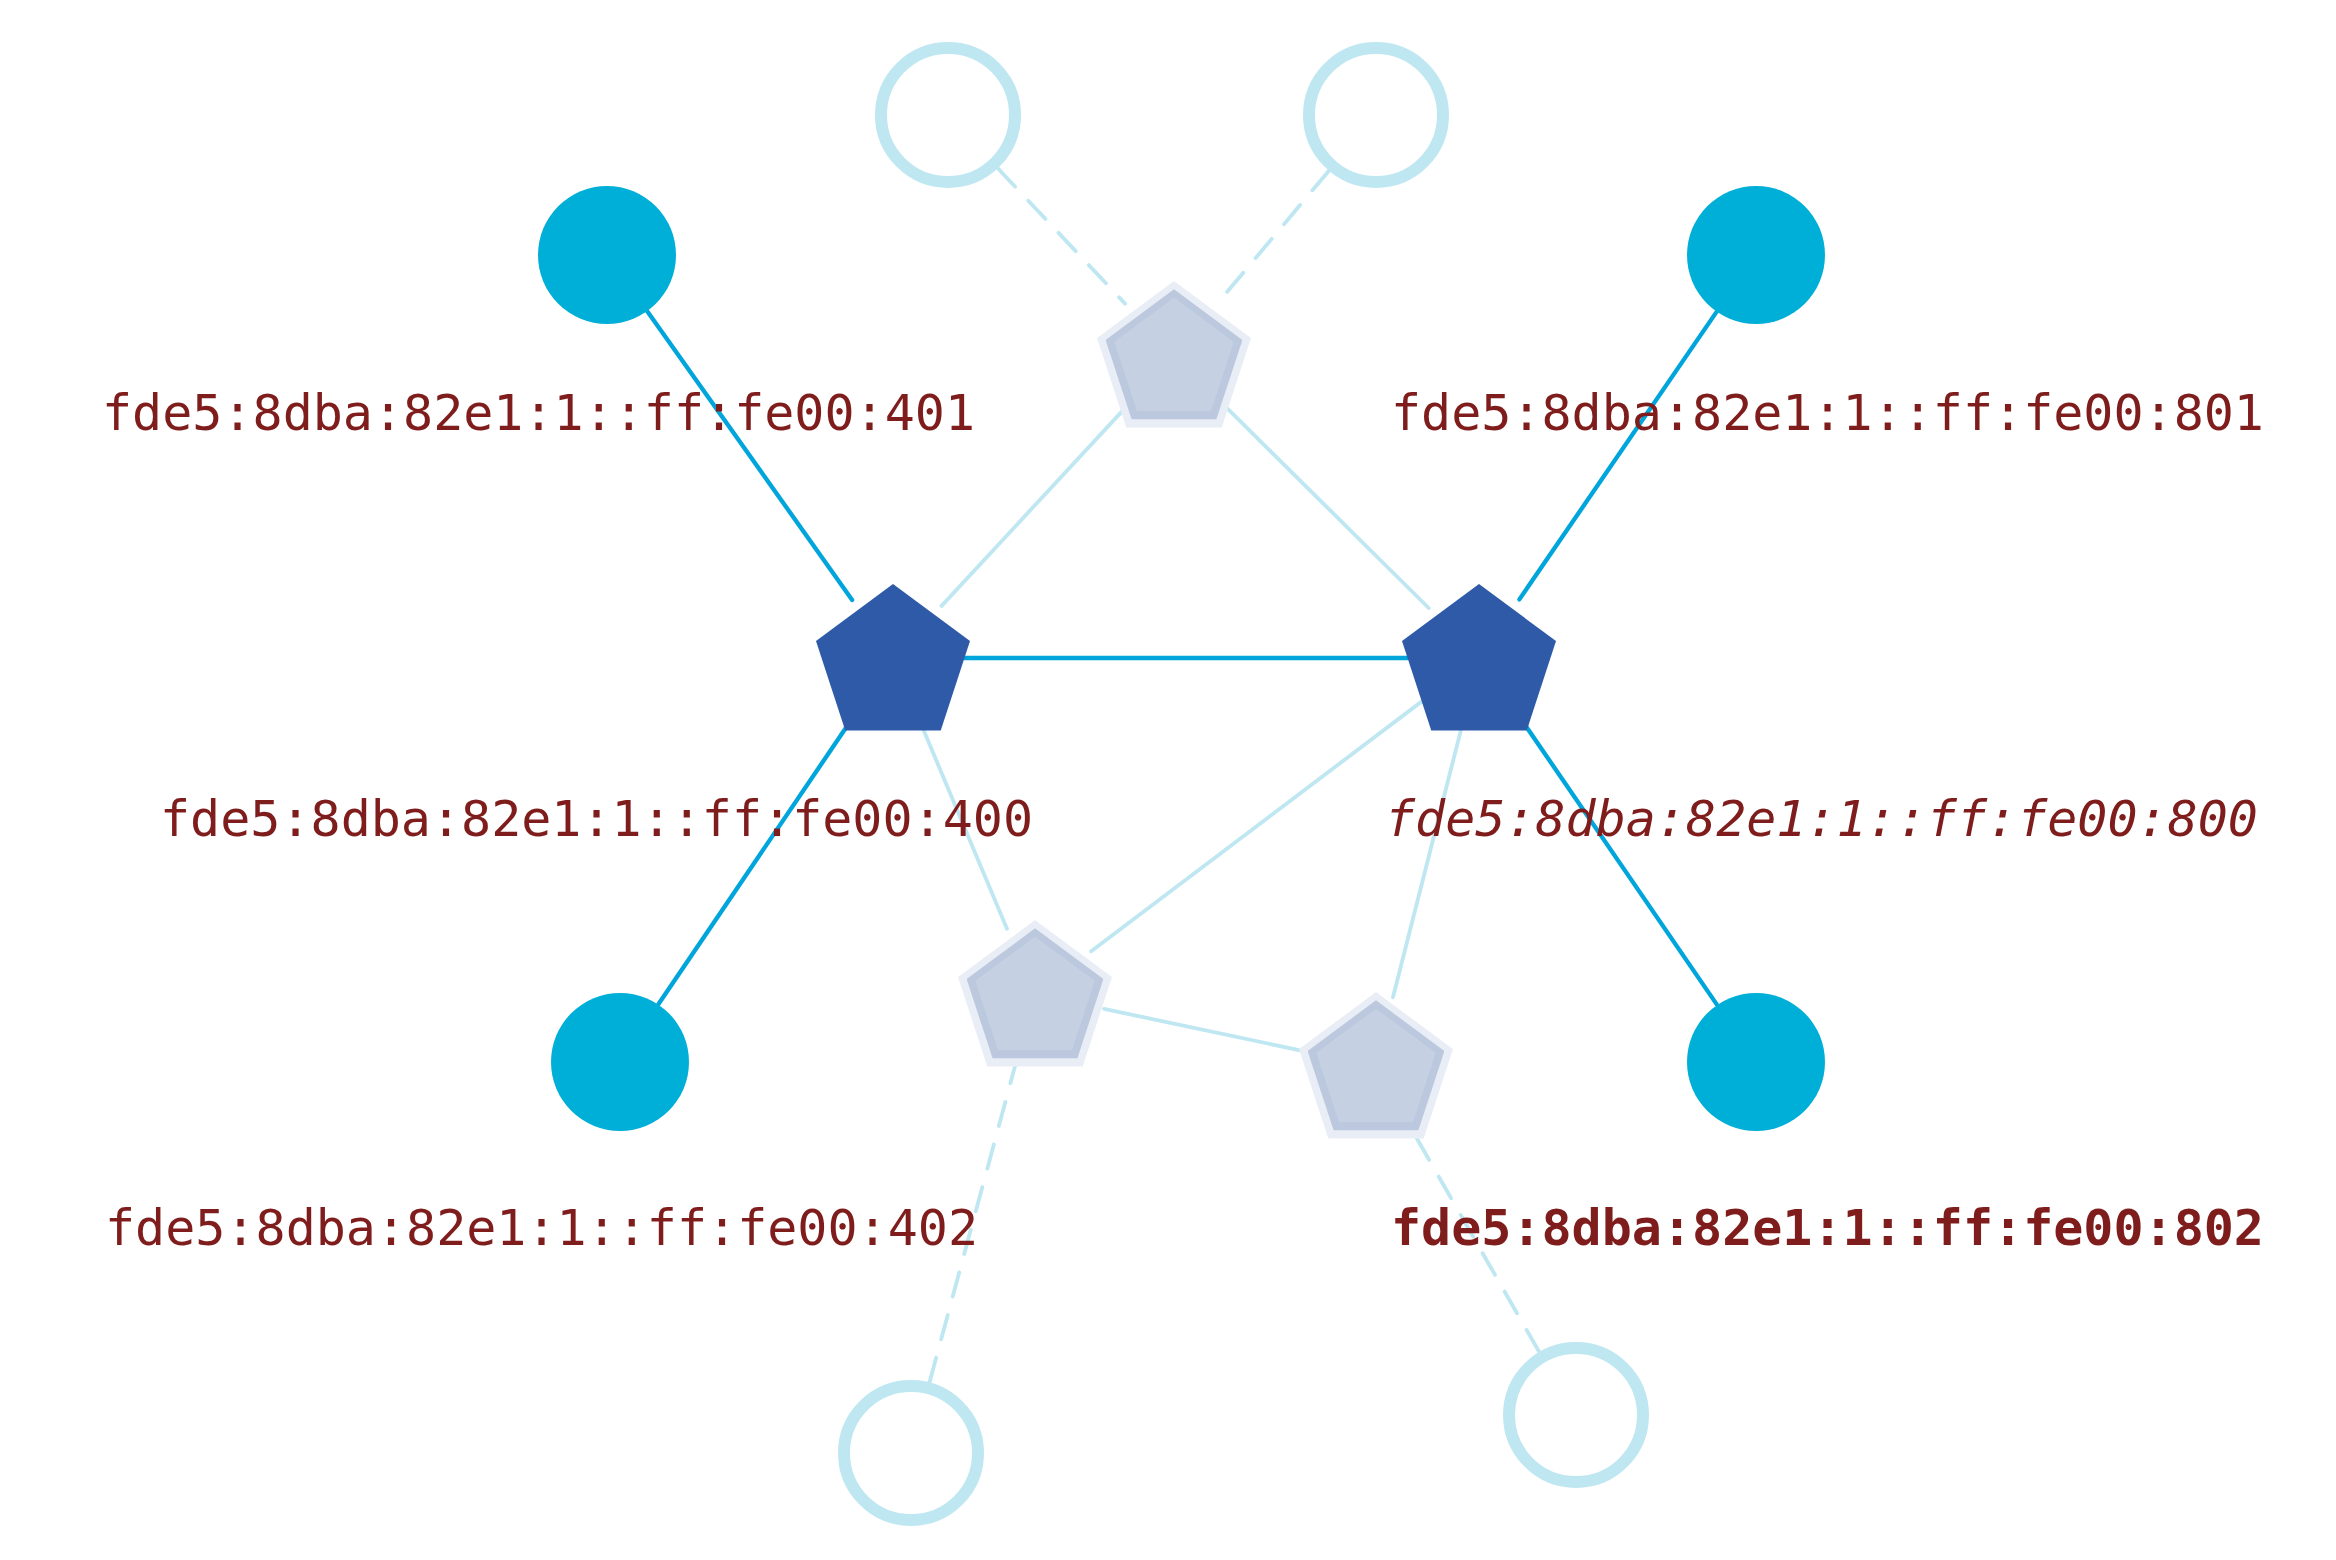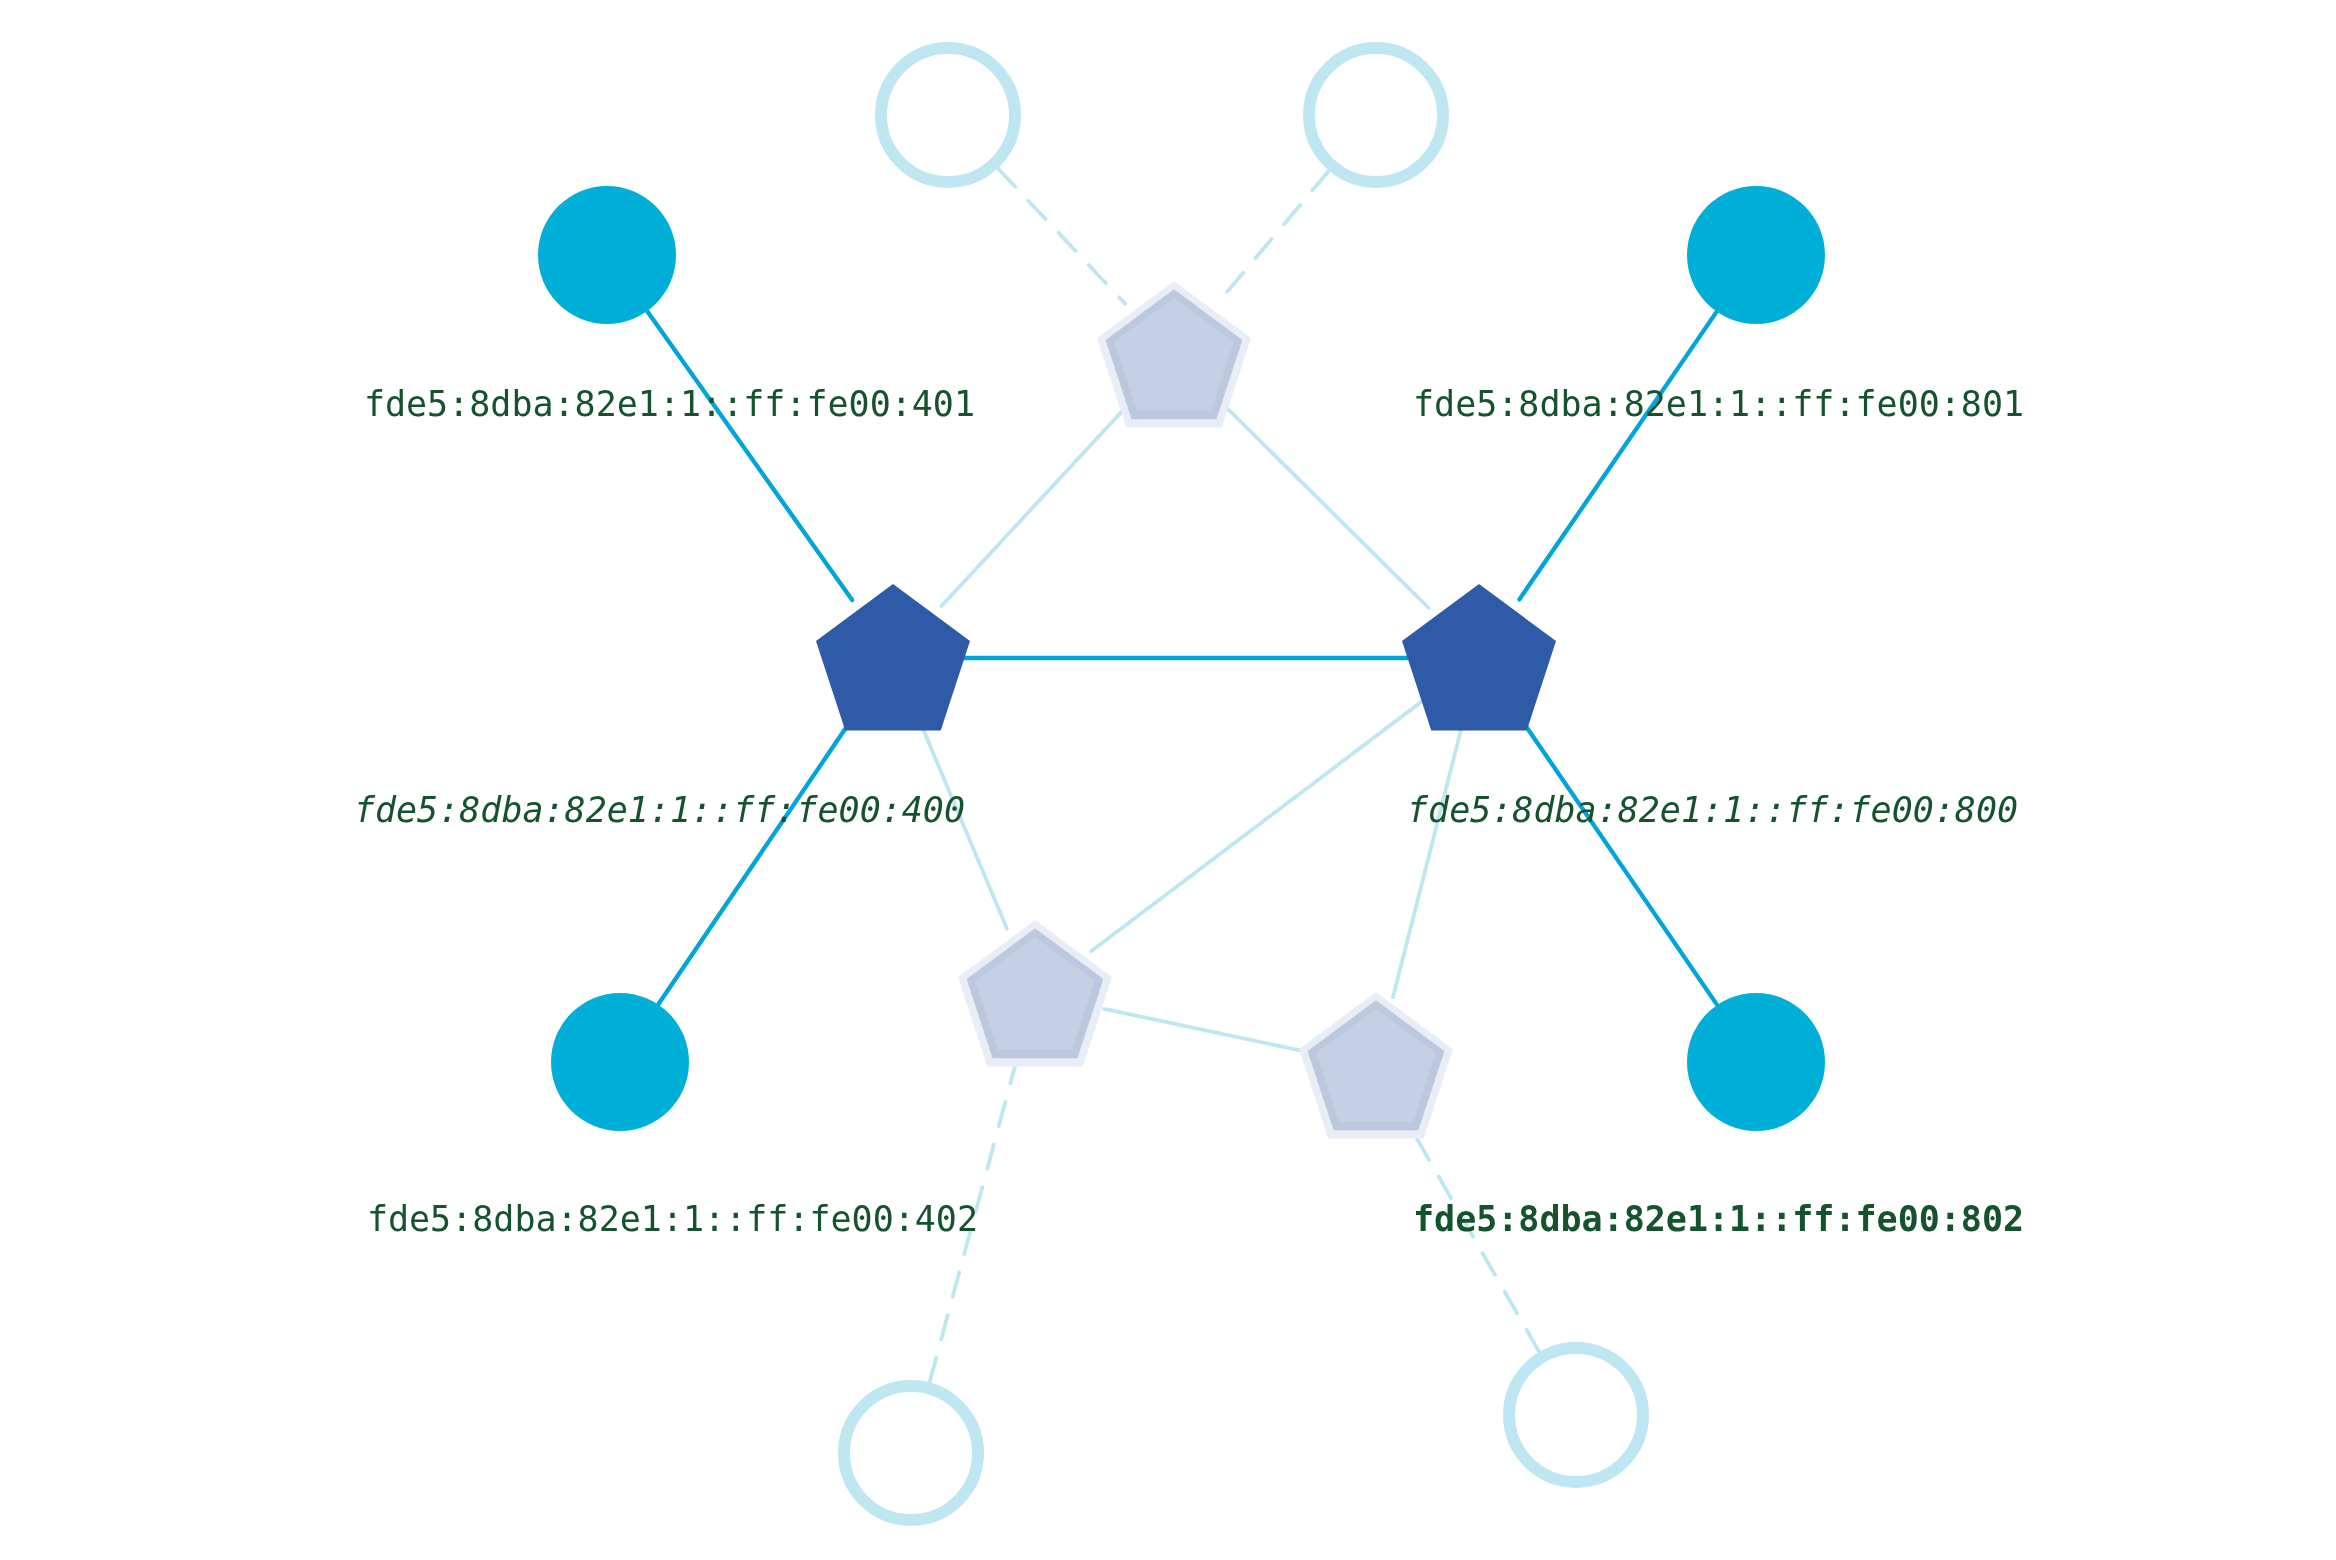--- a/index.html
+++ b/index.html
@@ -50,7 +50,7 @@
   .lbl.r .cap,.lbl.r .rloc{text-align:left;}
   .lbl.l .cap,.lbl.l .rloc{text-align:right;}
   .addr{position:absolute;white-space:nowrap;
-      font-family:"DejaVu Sans Mono",monospace;font-size:35px;color:#14532d;margin-left:22px;}
+      font-family:"DejaVu Sans Mono",monospace;font-size:50px;color:#7f1d1d;}
   .addr.l{text-align:right;}
   .addr.r{text-align:right;}
 </style>

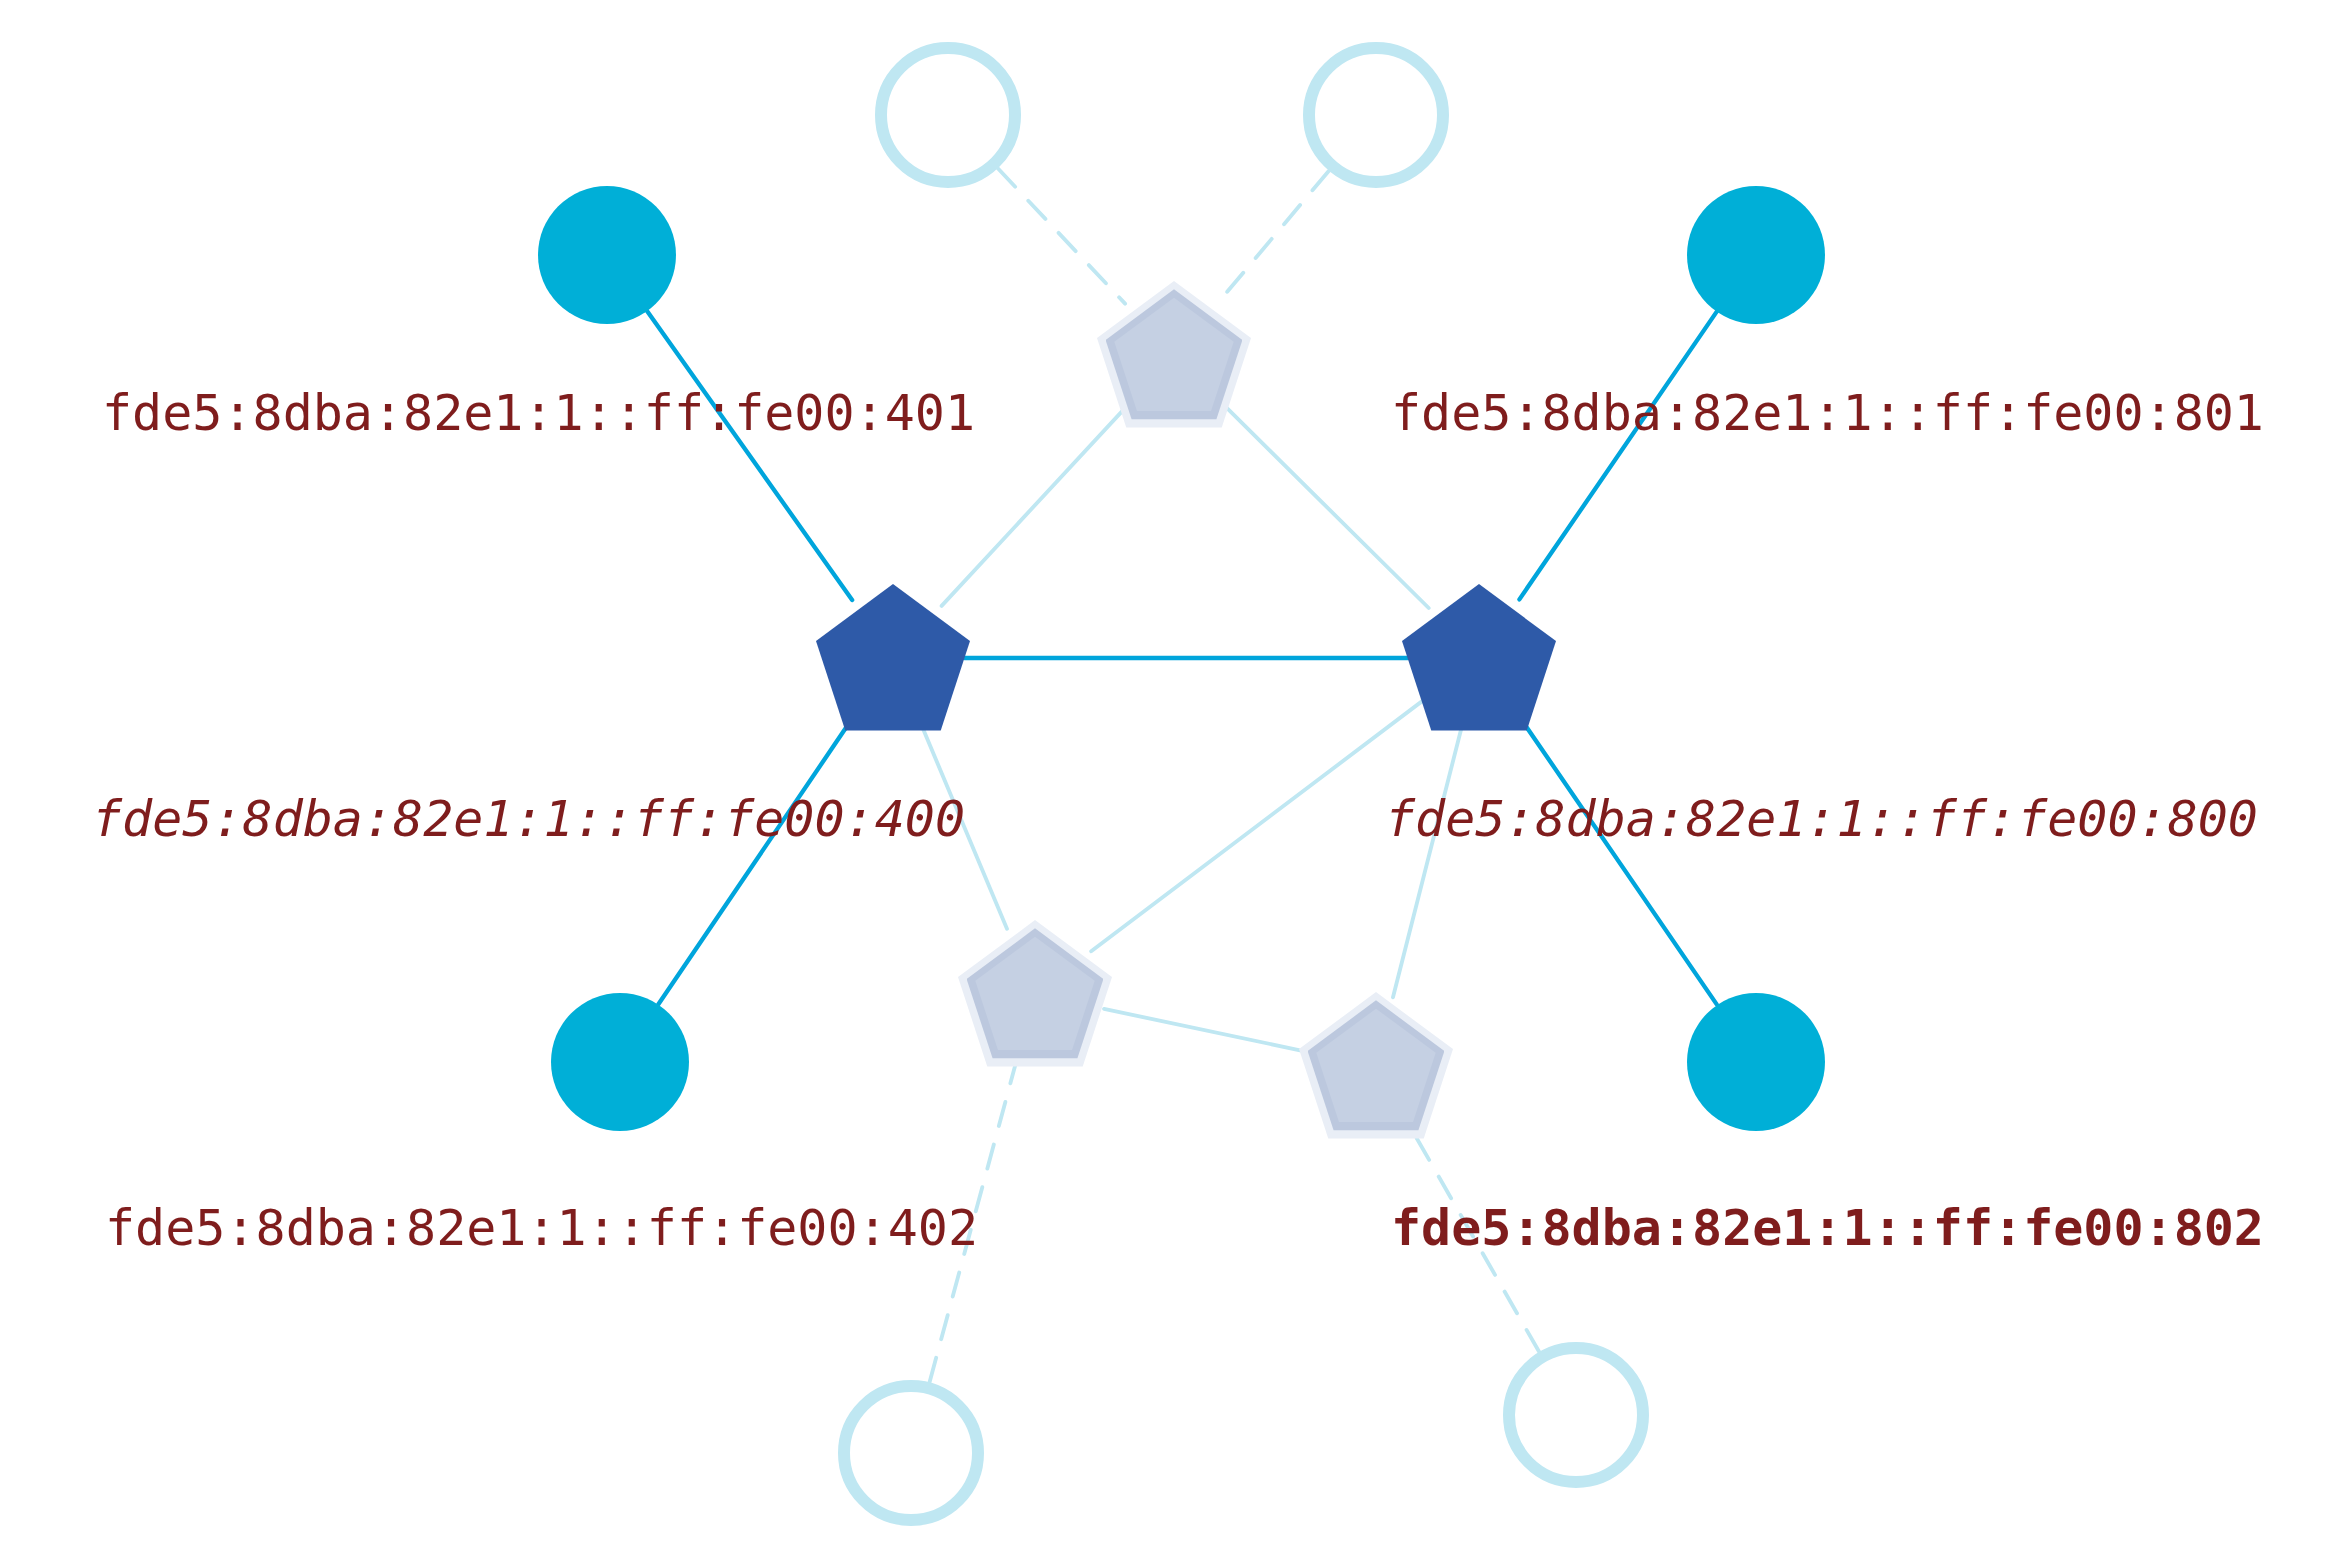--- a/index.html
+++ b/index.html
@@ -132,7 +132,7 @@
         <span class="cap"></span>
         <span class="rloc"></span>
       </div>
-      <div class="addr r" style="top: 790px; right: 1371px; font-style: italic;">fde5:8dba:82e1:1::ff:fe00:400</div>
+      <div class="addr r" style="top: 790px; right: 1303px;">fde5:8dba:82e1:1::ff:fe00:400</div>
       <div class="lbl r" style="left: 1583px; top: 588px;">
         <span class="cap"></span>
         <span class="rloc"></span>

